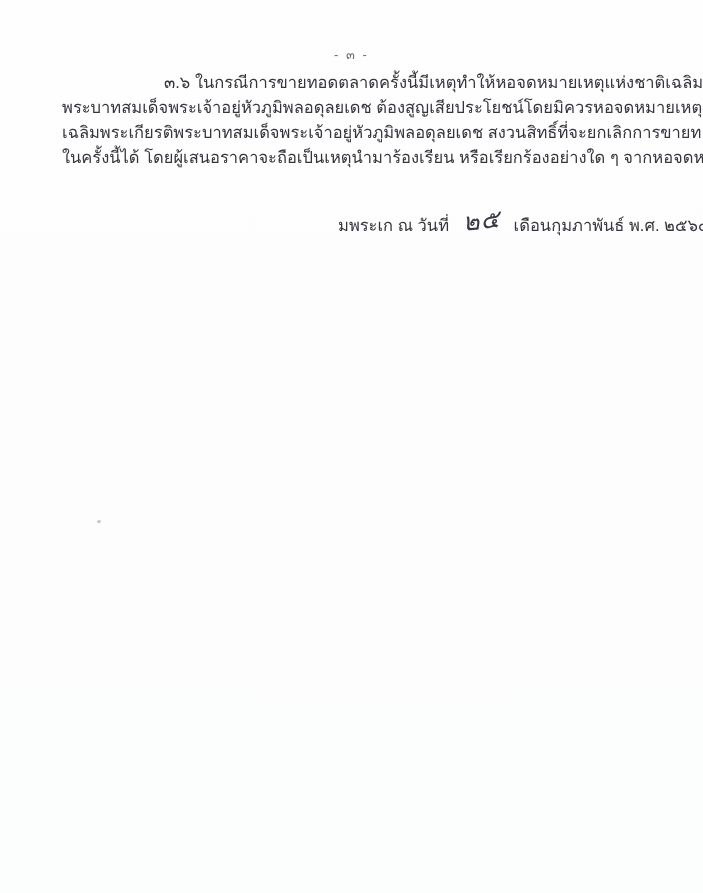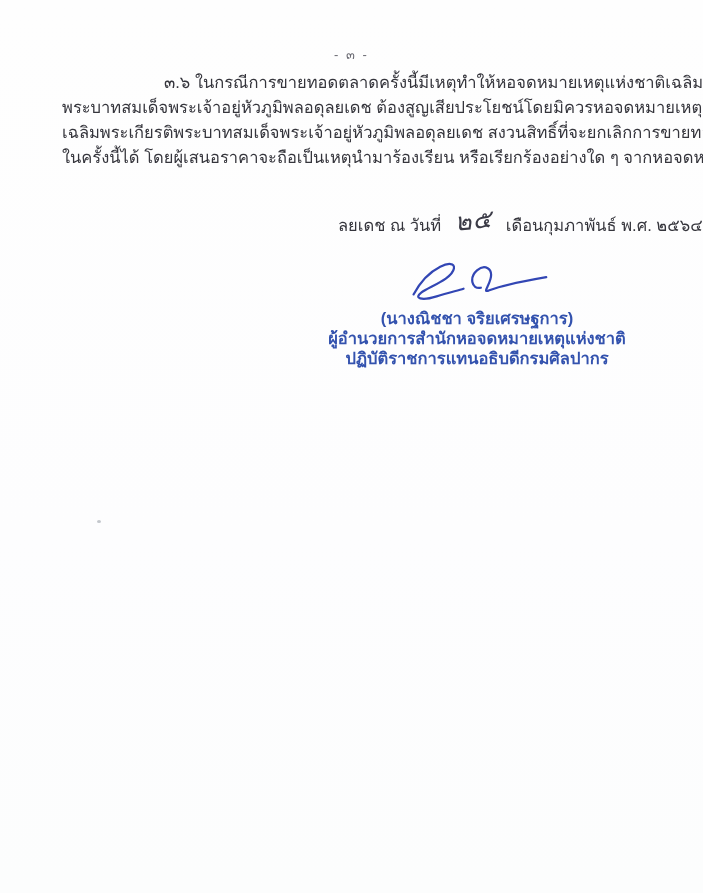--- a/index.html
+++ b/index.html
@@ -75,7 +75,7 @@
   </div>
 
   <div class="date-line">
-    <span>ลยเดช ณ วันที่</span>
+    <span>มพระเก ณ วันที่</span>
     <span class="handwritten">๒๕</span>
     <span>เดือนกุมภาพันธ์ พ.ศ. ๒๕๖๔</span>
   </div>

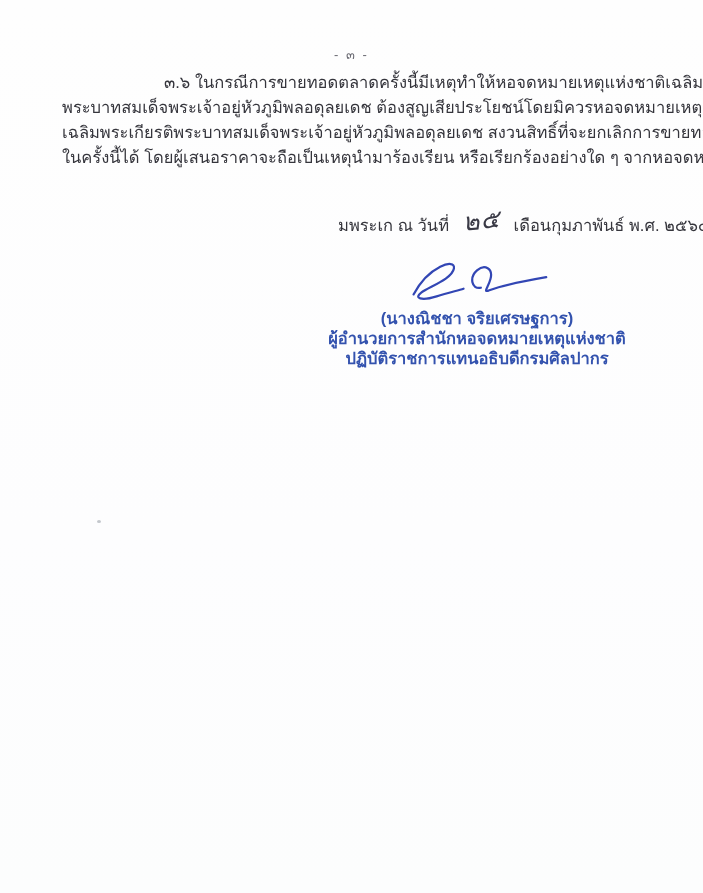--- a/index.html
+++ b/index.html
@@ -80,15 +80,6 @@
     <span>เดือนกุมภาพันธ์ พ.ศ. ๒๕๖๔</span>
   </div>
 
-  <div class="sign-block">
-    <svg class="signature" width="160" height="50" viewBox="0 0 160 52">
-      <path d="M14 40 C 30 10, 58 2, 56 13 C 54 24, 30 32, 22 38 C 14 44, 22 47, 38 42 C 50 38, 60 36, 66 34" fill="none" stroke="#3246b4" stroke-width="2.3" stroke-linecap="round"></path>
-      <path d="M84 33 C 74 35, 72 22, 80 15 C 88 8, 97 13, 94 24 C 92 32, 86 38, 92 36 C 100 33, 106 30, 152 22" fill="none" stroke="#3246b4" stroke-width="2.3" stroke-linecap="round"></path>
-    </svg>
-    <div class="sign-name">(นางณิชชา  จริยเศรษฐการ)</div>
-    <div class="sign-title">ผู้อำนวยการสำนักหอจดหมายเหตุแห่งชาติ</div>
-    <div class="sign-title">ปฏิบัติราชการแทนอธิบดีกรมศิลปากร</div>
-  </div>
 
   <div class="speck"></div>
 

